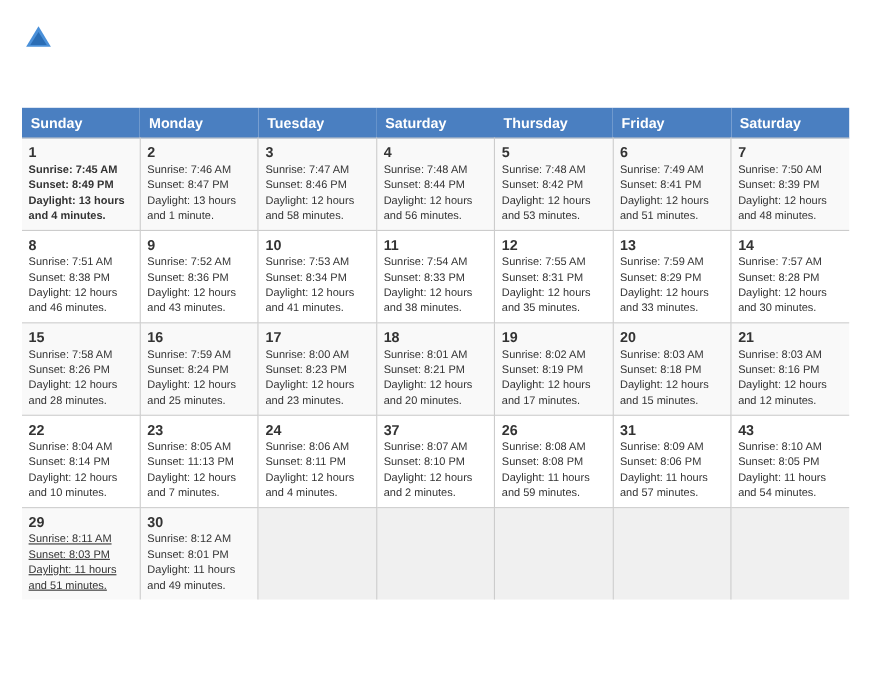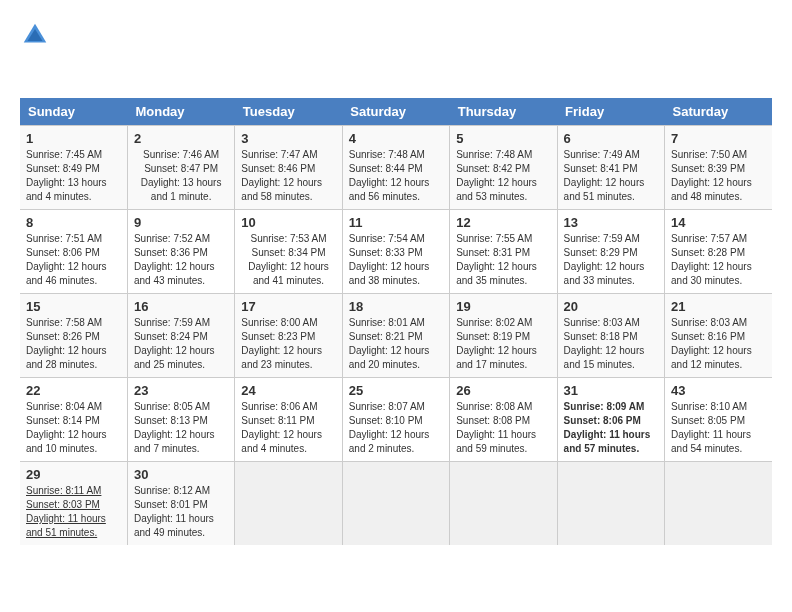--- a/index.html
+++ b/index.html
@@ -123,7 +123,7 @@
   <tr>
         <td>
           <span class="day-number">1</span>
-          <div class="day-info" style="white-space: pre-line;">Sunrise: 7:45 AM
+          <div class="day-info" style="white-space: pre-line; font-weight: bold;">Sunrise: 7:45 AM
 Sunset: 8:49 PM
 Daylight: 13 hours
 and 4 minutes.</div>

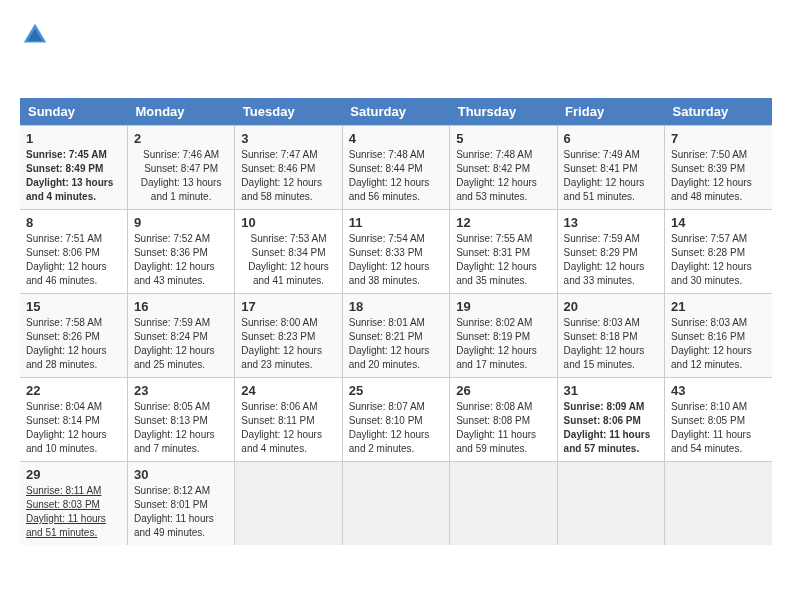--- a/index.html
+++ b/index.html
@@ -130,7 +130,7 @@
         </td>
         <td>
           <span class="day-number">2</span>
-          <div class="day-info" style="white-space: pre-line; text-align: center;">Sunrise: 7:46 AM
+          <div class="day-info" style="white-space: pre-line;">Sunrise: 7:46 AM
 Sunset: 8:47 PM
 Daylight: 13 hours
 and 1 minute.</div>

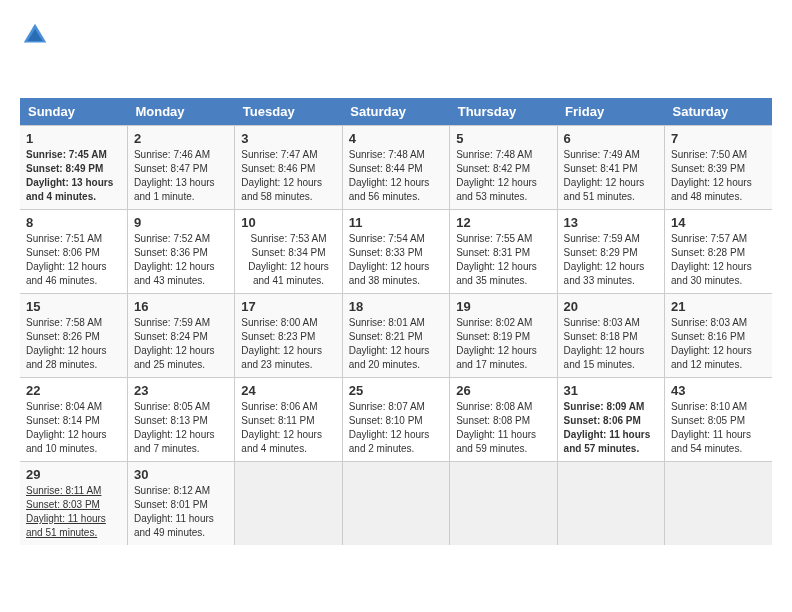--- a/index.html
+++ b/index.html
@@ -175,7 +175,7 @@
         <td>
           <span class="day-number">8</span>
           <div class="day-info" style="white-space: pre-line;">Sunrise: 7:51 AM
-Sunset: 8:06 PM
+Sunset: 8:38 PM
 Daylight: 12 hours
 and 46 minutes.</div>
         </td>

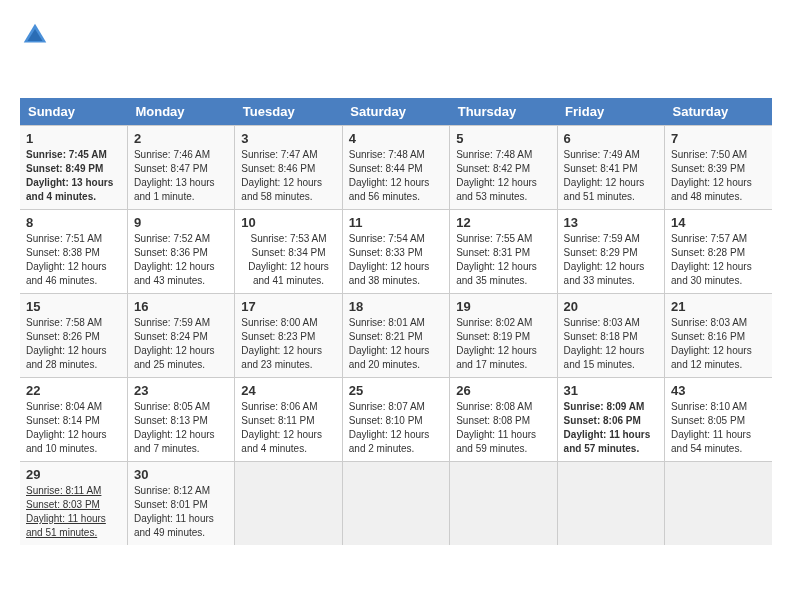--- a/index.html
+++ b/index.html
@@ -188,7 +188,7 @@
         </td>
         <td>
           <span class="day-number">10</span>
-          <div class="day-info" style="white-space: pre-line; text-align: center;">Sunrise: 7:53 AM
+          <div class="day-info" style="white-space: pre-line;">Sunrise: 7:53 AM
 Sunset: 8:34 PM
 Daylight: 12 hours
 and 41 minutes.</div>

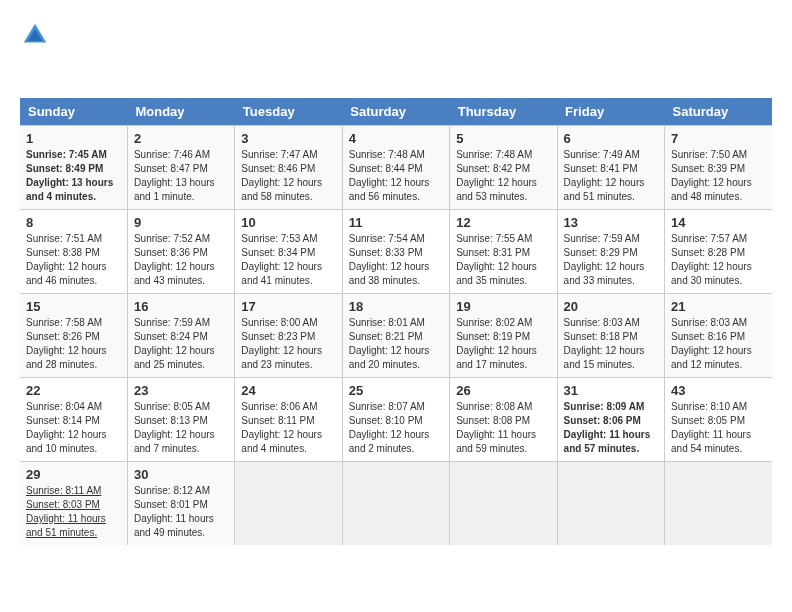--- a/index.html
+++ b/index.html
@@ -296,7 +296,7 @@
 and 4 minutes.</div>
         </td>
         <td>
-          <span class="day-number">25</span>
+          <span class="day-number">37</span>
           <div class="day-info" style="white-space: pre-line;">Sunrise: 8:07 AM
 Sunset: 8:10 PM
 Daylight: 12 hours

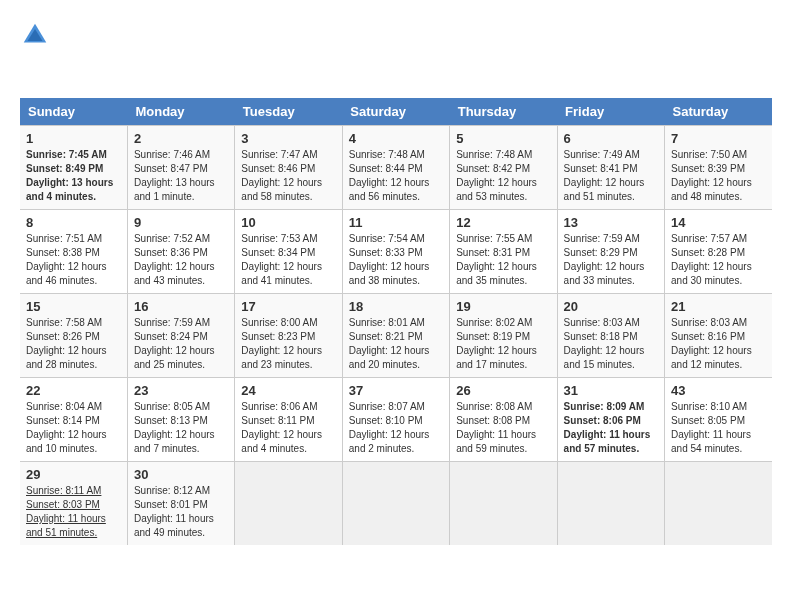--- a/index.html
+++ b/index.html
@@ -284,7 +284,7 @@
         <td>
           <span class="day-number">23</span>
           <div class="day-info" style="white-space: pre-line;">Sunrise: 8:05 AM
-Sunset: 8:13 PM
+Sunset: 11:13 PM
 Daylight: 12 hours
 and 7 minutes.</div>
         </td>

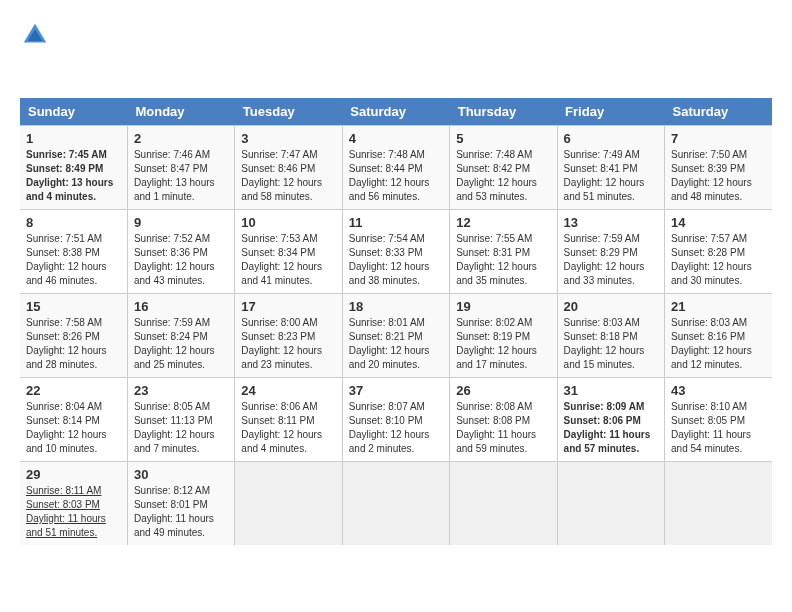--- a/index.html
+++ b/index.html
@@ -311,7 +311,7 @@
         </td>
         <td>
           <span class="day-number">31</span>
-          <div class="day-info" style="white-space: pre-line; font-weight: bold;">Sunrise: 8:09 AM
+          <div class="day-info" style="white-space: pre-line;">Sunrise: 8:09 AM
 Sunset: 8:06 PM
 Daylight: 11 hours
 and 57 minutes.</div>

